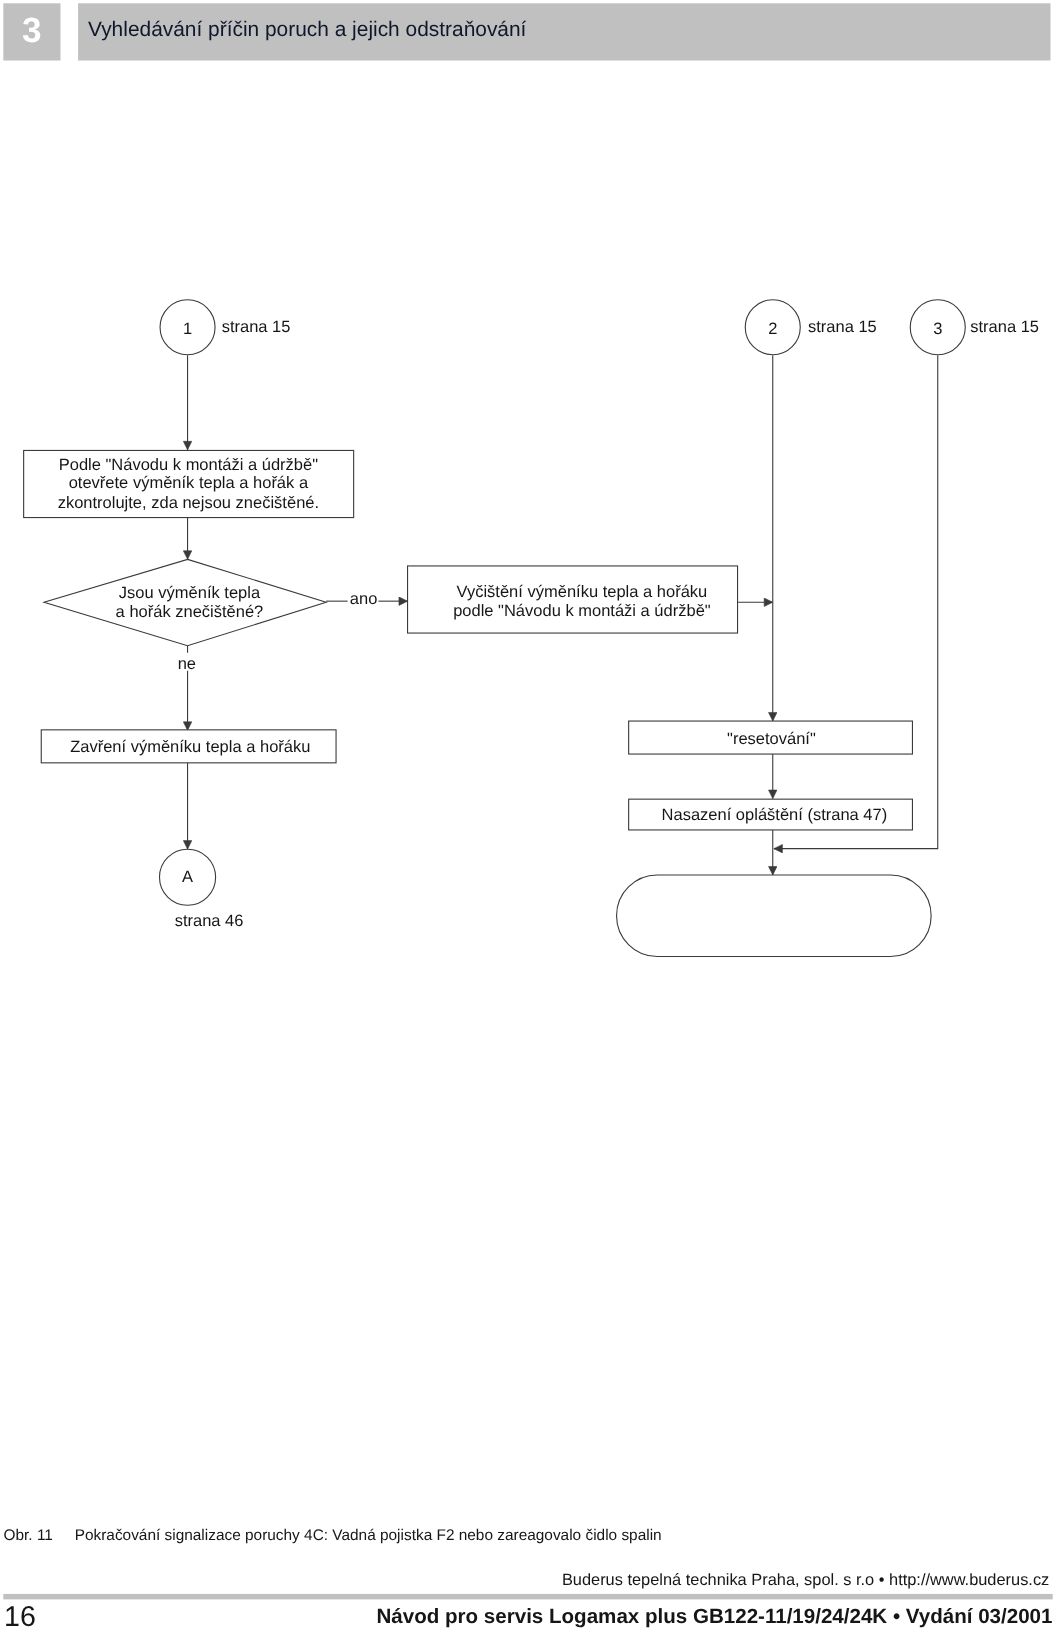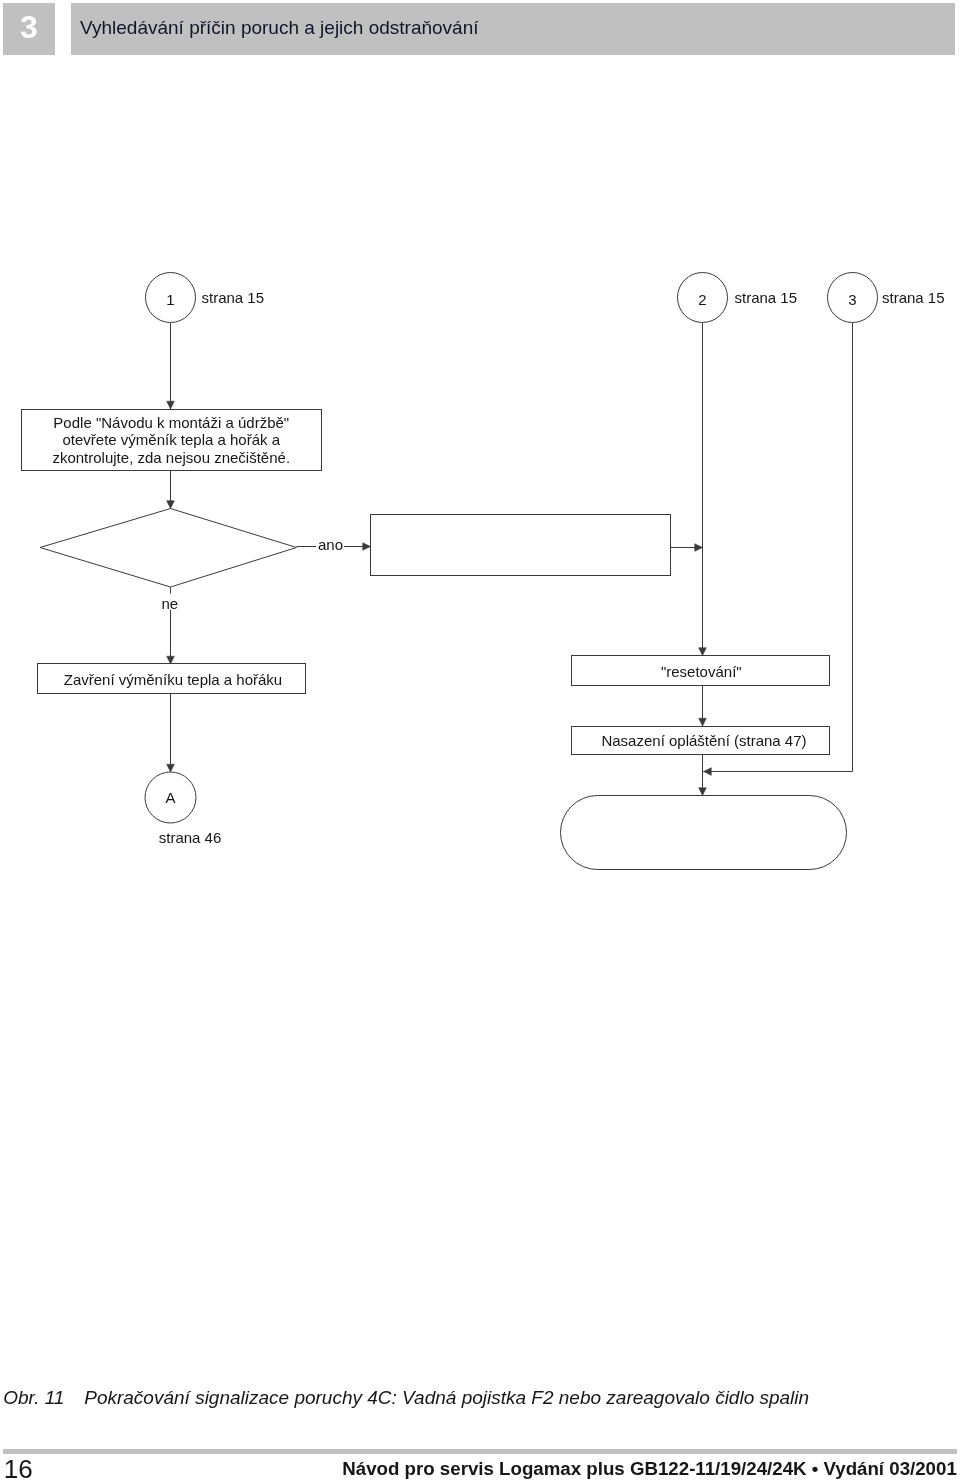--- a/index.html
+++ b/index.html
@@ -101,6 +101,10 @@
     <div>zkontrolujte, zda nejsou znečištěné.</div>
   </div>
 
+  <div class="txblk" style="left:44px;top:530.5px;width:256.5px">
+    <div>Jsou výměník tepla</div>
+    <div>a hořák znečištěné?</div>
+  </div>
 
   <div class="tx" style="left:318px;top:537px">ano</div>
   <div class="tx" style="left:161.5px;top:595.5px">ne</div>

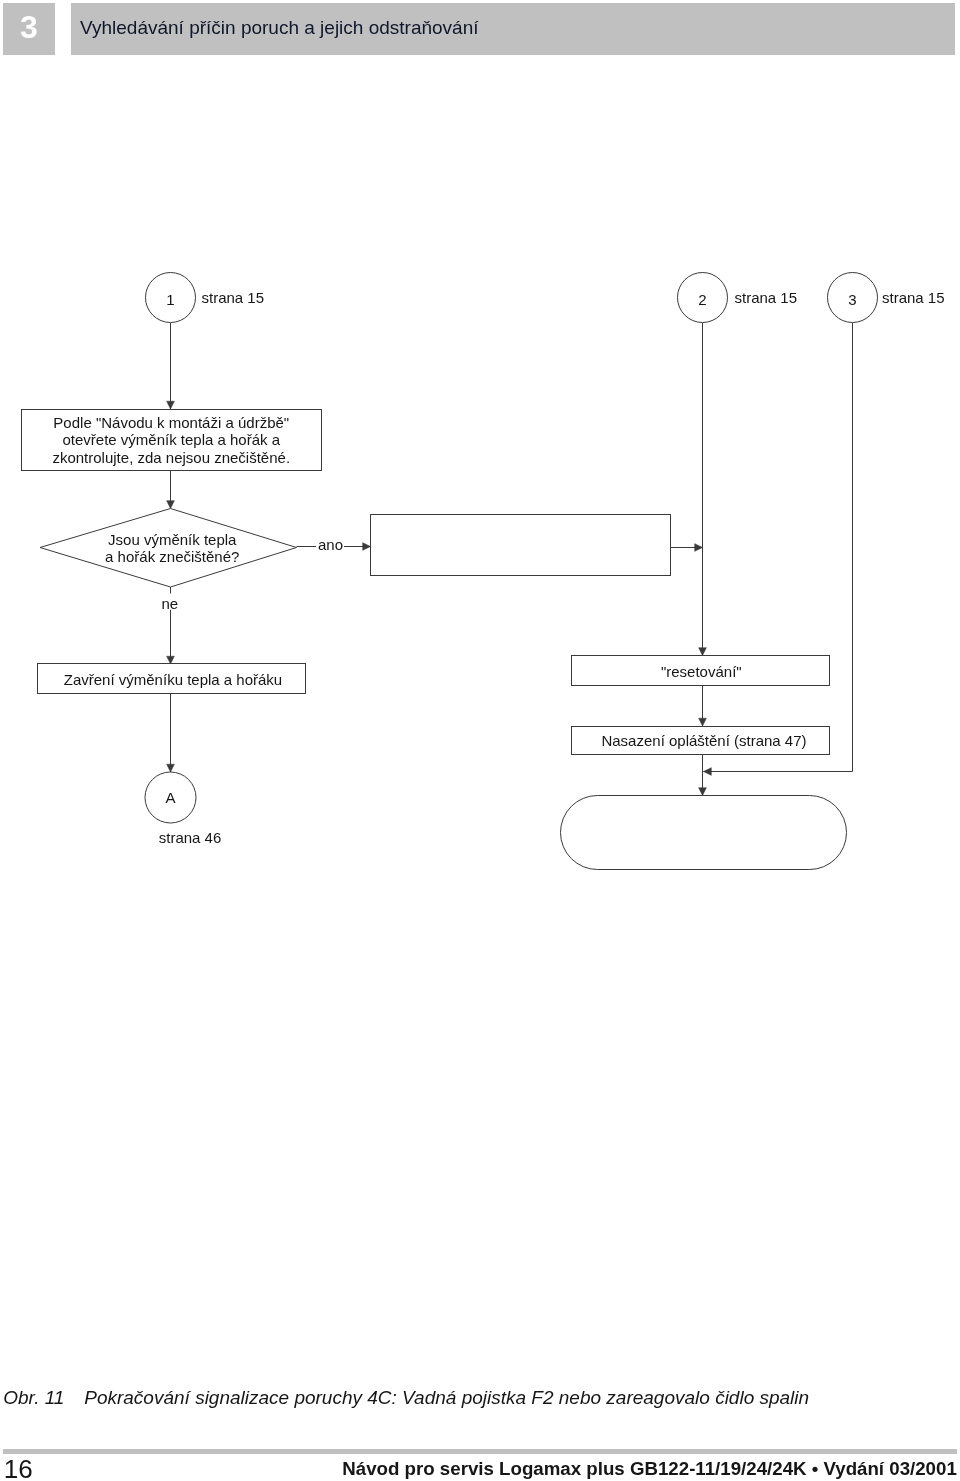--- a/index.html
+++ b/index.html
@@ -109,6 +109,10 @@
   <div class="tx" style="left:318px;top:537px">ano</div>
   <div class="tx" style="left:161.5px;top:595.5px">ne</div>
 
+  <div class="txblk" style="left:378.5px;top:529.5px;width:301px">
+    <div>Vyčištění výměníku tepla a hořáku</div>
+    <div>podle "Návodu k montáži a údržbě"</div>
+  </div>
 
   <div class="txblk" style="left:39px;top:670.5px;width:268px">Zavření výměníku tepla a hořáku</div>
   <div class="txblk" style="left:571.8px;top:663px;width:259px">"resetování"</div>

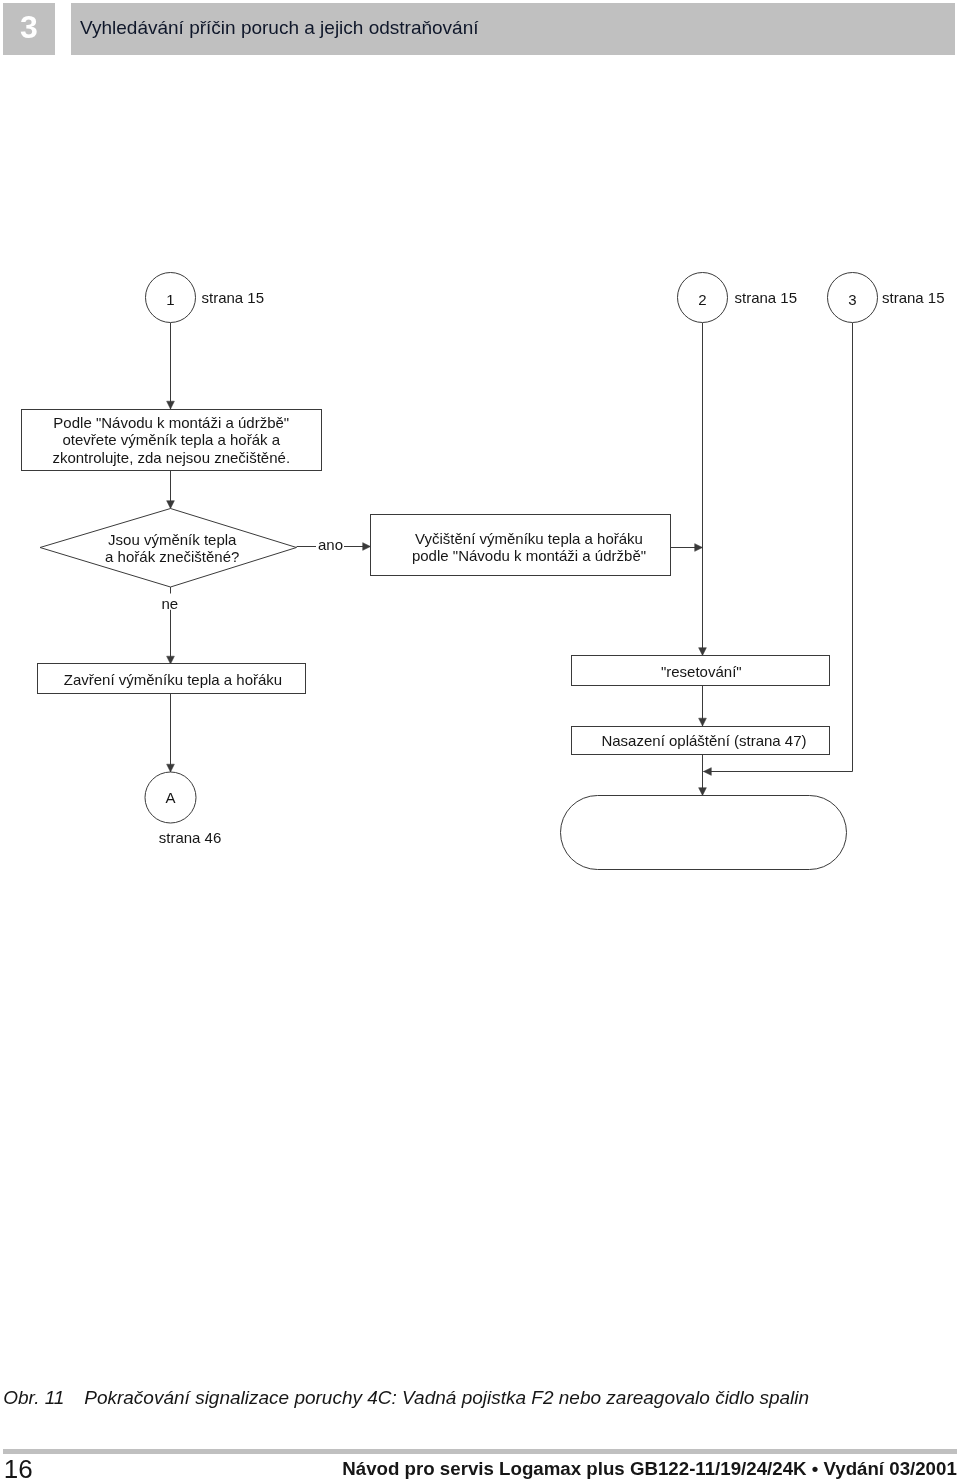--- a/index.html
+++ b/index.html
@@ -22,7 +22,7 @@
   .txblk{position:absolute;font-size:15px;line-height:17.7px;text-align:center;}
 
   
-  .obr{position:absolute;font-style:italic;font-size:19px;white-space:nowrap;}
+  .obr{position:absolute;font-size:14px;white-space:nowrap;}
   .legal{position:absolute;font-size:14.8px;white-space:nowrap;}
   .ftr-bar{position:absolute;background:#c0c0c0;}
   .pageno{position:absolute;font-size:26px;line-height:19px;}

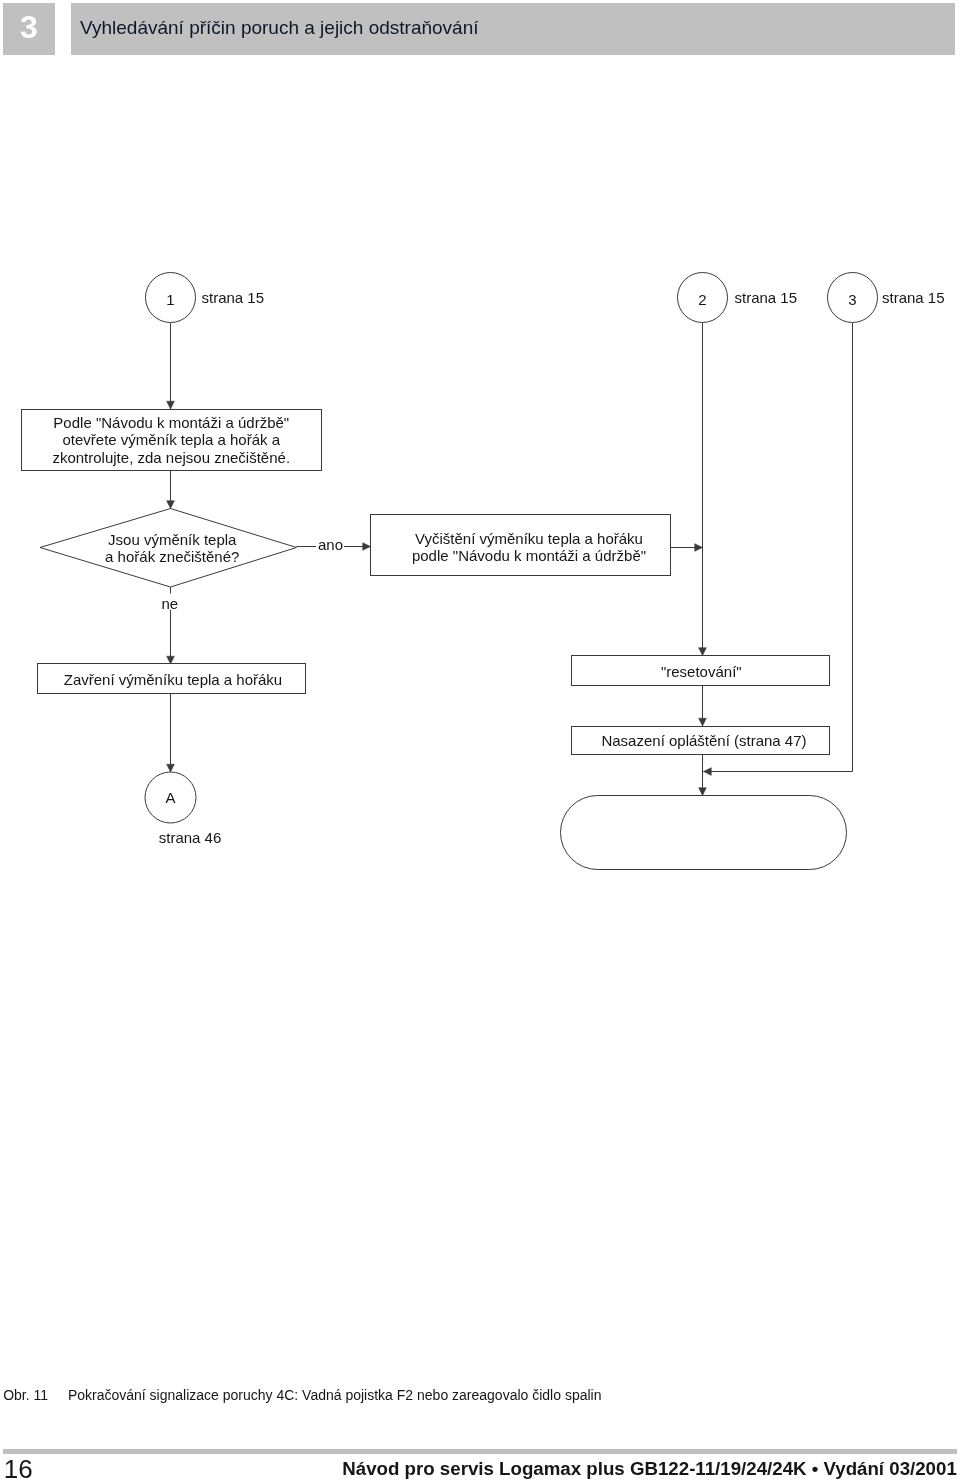--- a/index.html
+++ b/index.html
@@ -123,6 +123,7 @@
     <span>Obr. 11</span><span style="display:inline-block;width:19.8px"></span><span>Pokračování signalizace poruchy 4C: Vadná pojistka F2 nebo zareagovalo čidlo spalin</span>
   </div>
 
+  <div class="legal" style="left:510.8px;top:1429px;font-size:14.9px">Buderus tepelná technika Praha, spol. s r.o • http://www.buderus.cz</div>
 
   <div class="ftr-bar" style="left:3px;top:1449.3px;width:954px;height:5.2px"></div>
 

